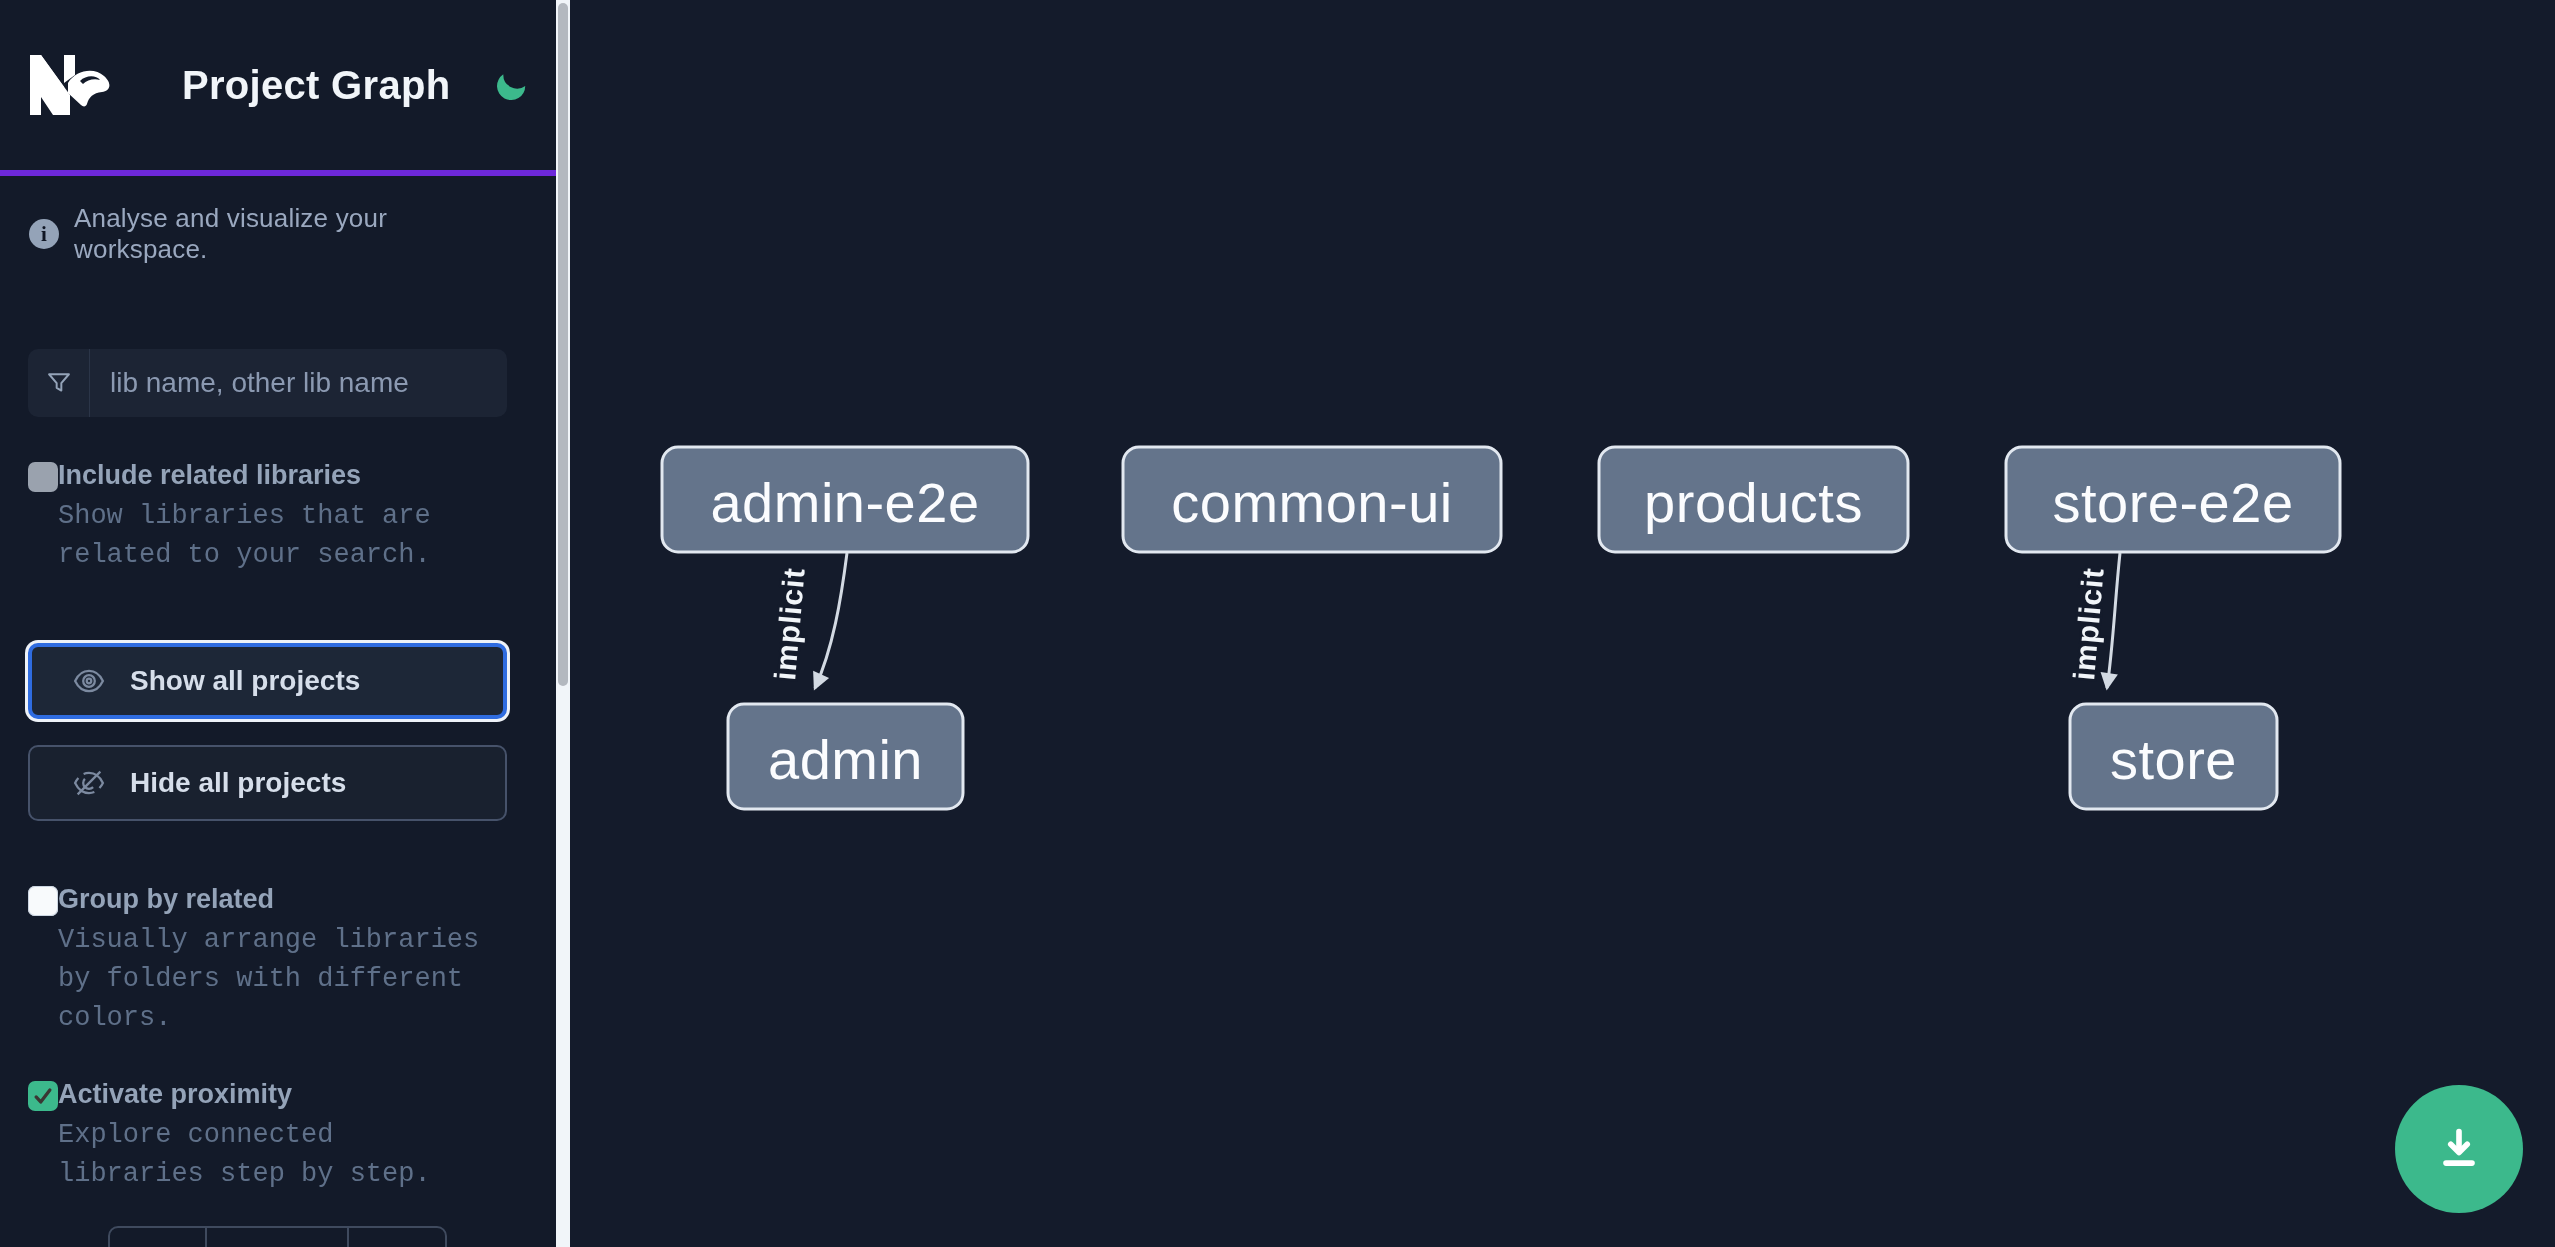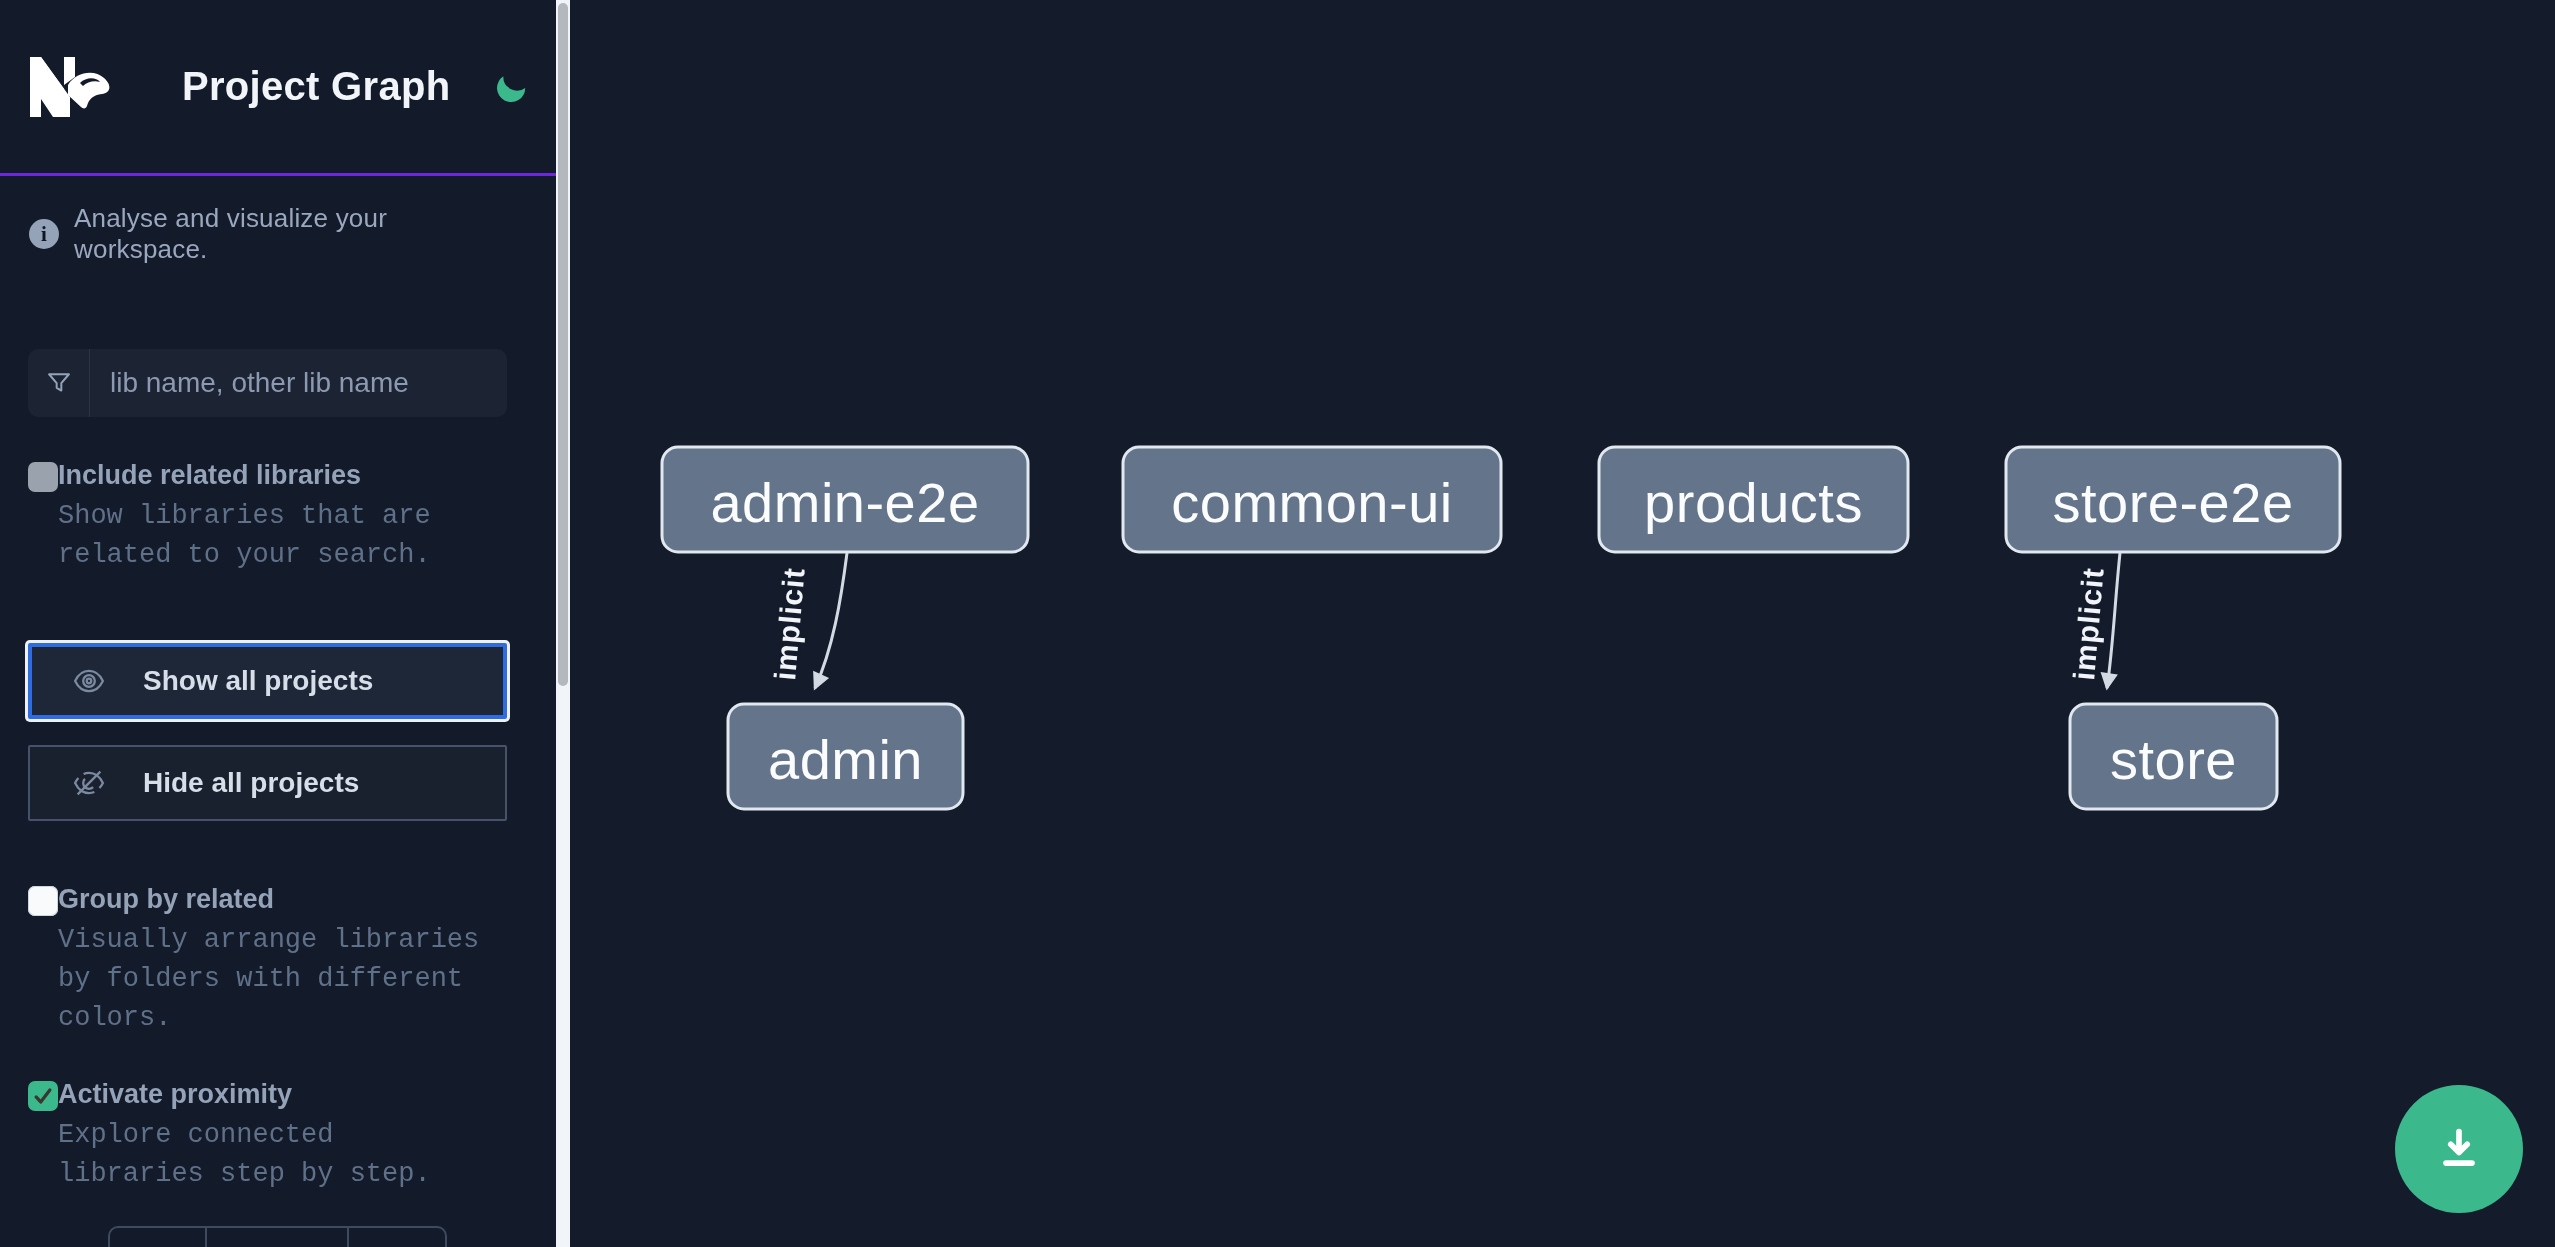--- a/index.html
+++ b/index.html
@@ -18,7 +18,7 @@
 
   
   .sidebar{position:absolute;left:0;top:0;width:556px;height:100%;background:var(--sidebar-bg);}
-  .side-header{height:176px;border-bottom:3px solid #6d28d9;display:flex;align-items:center;padding:0 28px;}
+  .side-header{height:176px;border-bottom:6px solid #6d28d9;display:flex;align-items:center;padding:0 28px;}
   .nx-logo{width:96px;height:64px;flex:none;}
   .page-title{font-size:40px;font-weight:700;color:#f1f5f9;margin-left:58px;letter-spacing:.3px;white-space:nowrap;}
   .theme-toggle{margin-left:44px;background:none;border:none;cursor:pointer;display:flex;align-items:center;}

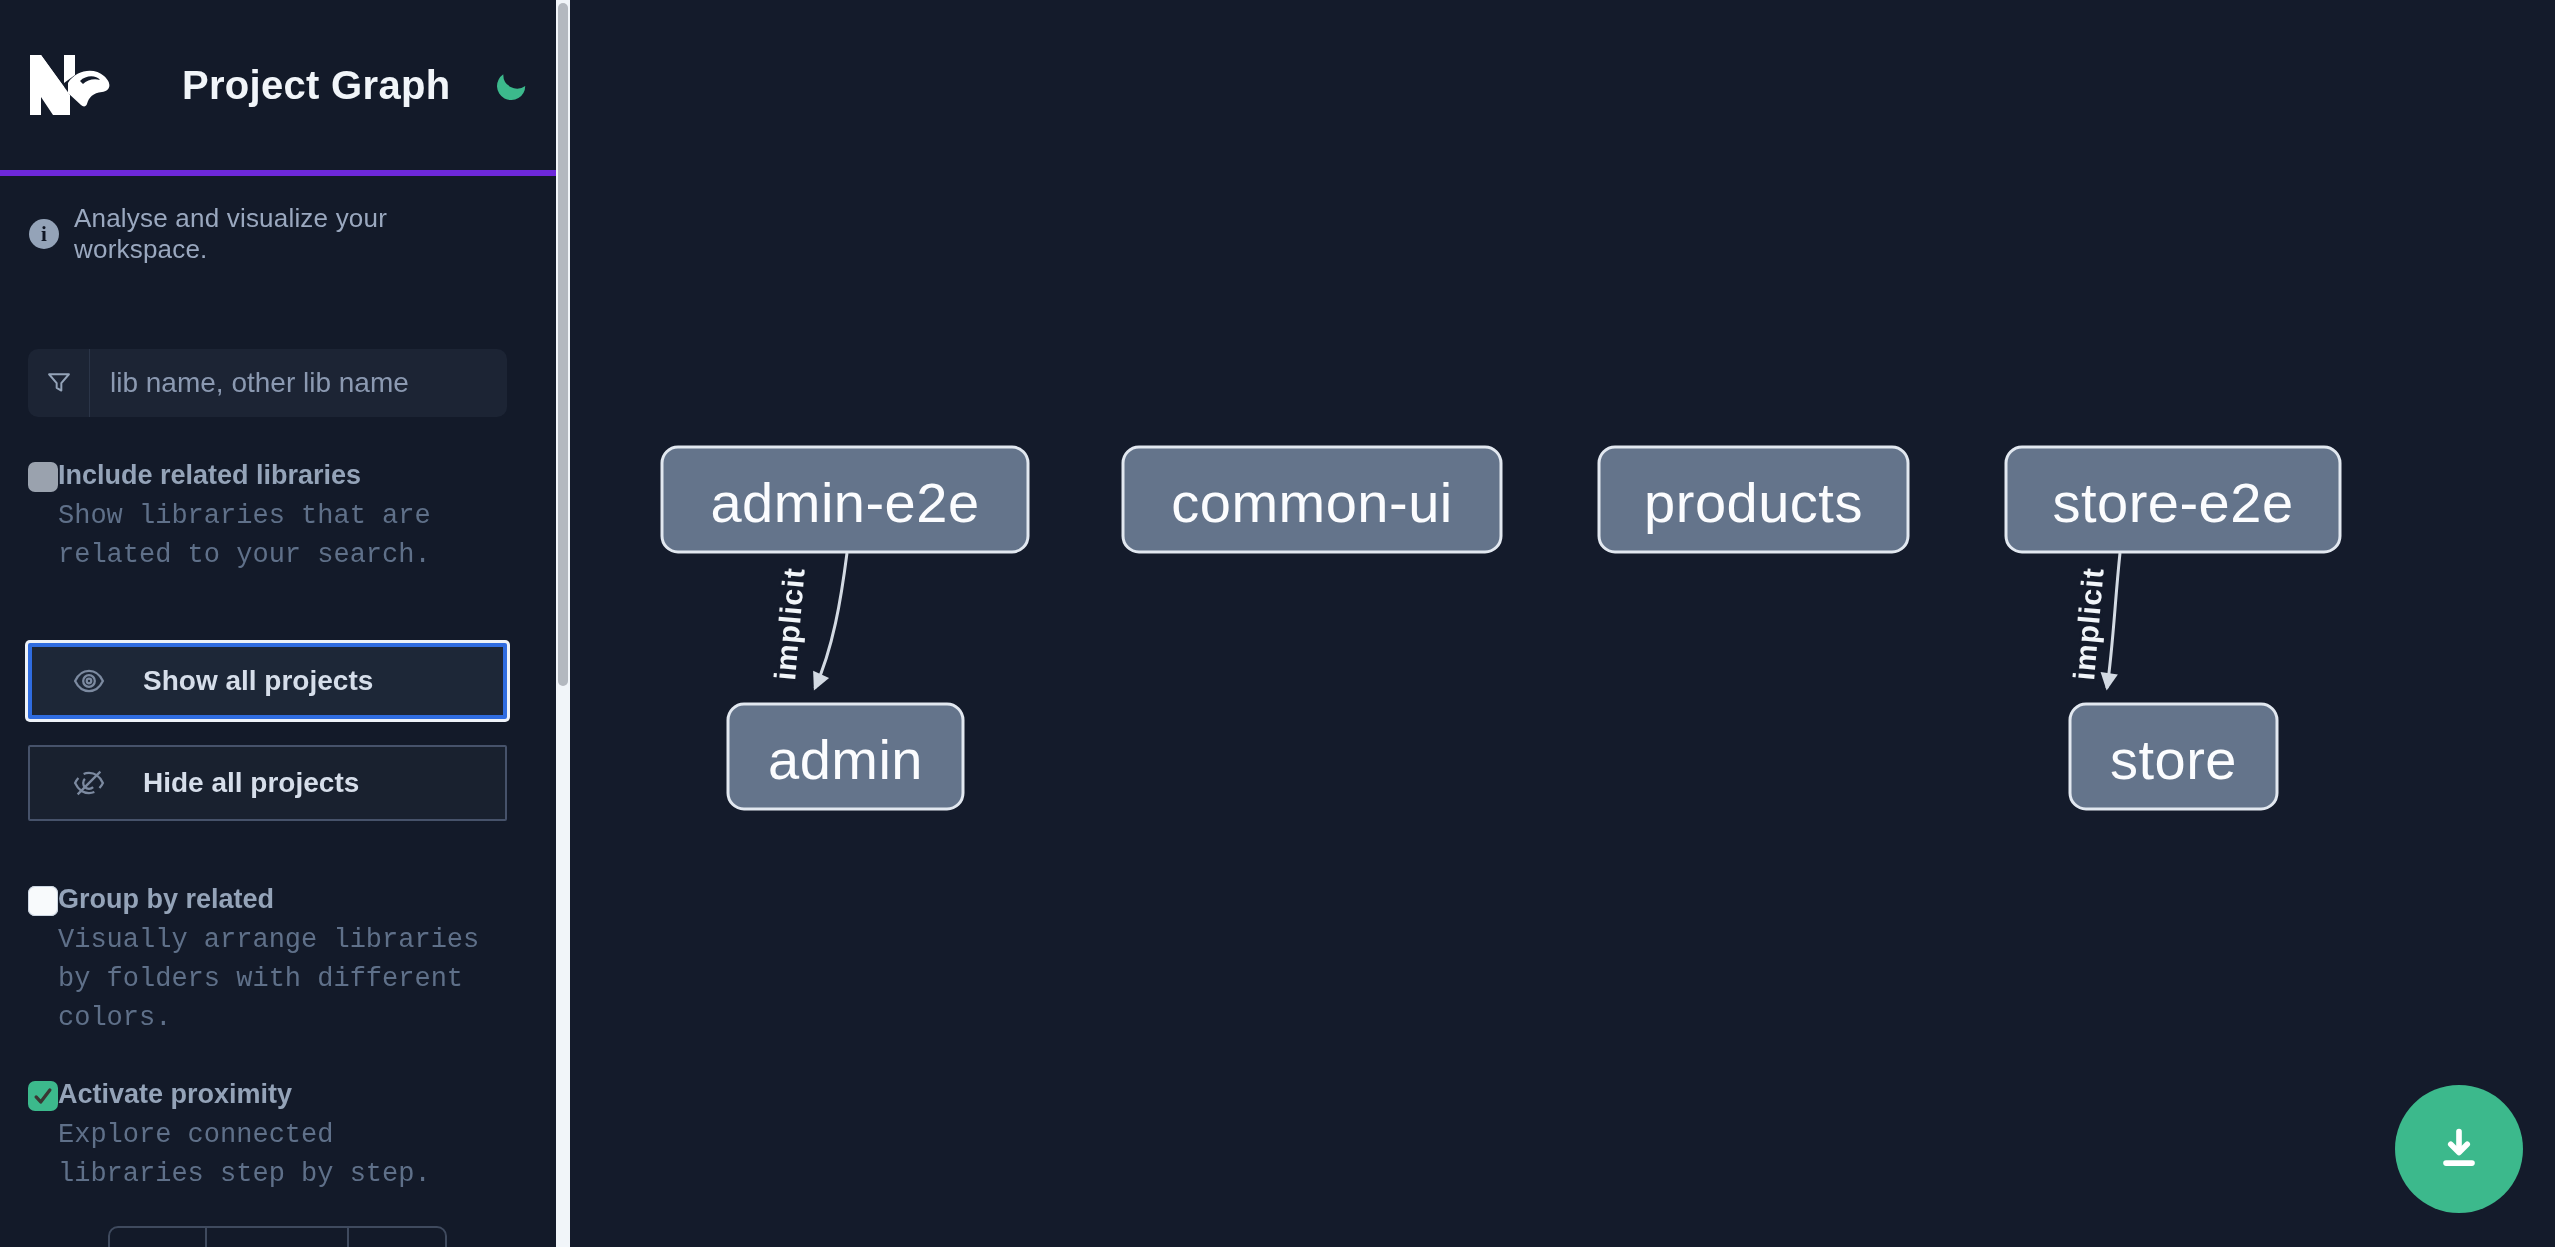--- a/index.html
+++ b/index.html
@@ -43,8 +43,8 @@
   .option-label{font-size:27px;font-weight:600;color:#94a3b8;line-height:33px;}
   .option-desc{font-size:27px;color:#5f7089;line-height:39px;margin-top:5px;max-width:432px;font-family:Liberation Mono, monospace;}
 
-  .btn{display:flex;align-items:center;gap:37px;width:479px;height:76px;margin:68px 49px 0 28px;
-    border-radius:2px;background:#19212f;border:2px solid #46526a;color:#d6deea;
+  .btn{display:flex;align-items:center;gap:24px;width:479px;height:76px;margin:68px 49px 0 28px;
+    border-radius:10px;background:#19212f;border:2px solid #46526a;color:#d6deea;
     font-size:28px;font-weight:600;padding:0 0 0 42px;cursor:pointer;font-family:inherit;}
   .btn.focused{background:#1d2737;border:4px solid var(--focus-blue);box-shadow:0 0 0 3px #eef2f8;padding-left:40px;}
   .btn.hide{margin-top:26px;}

